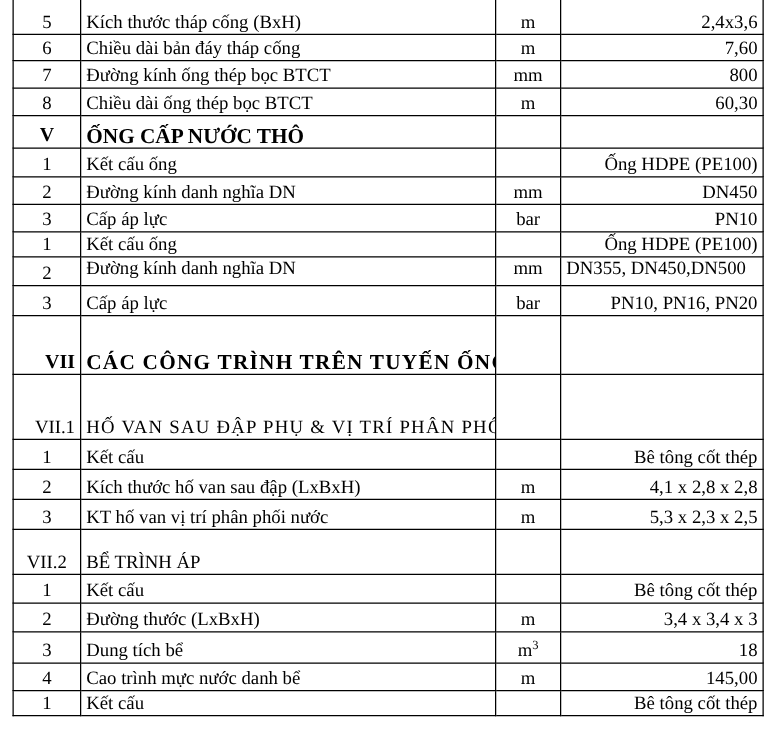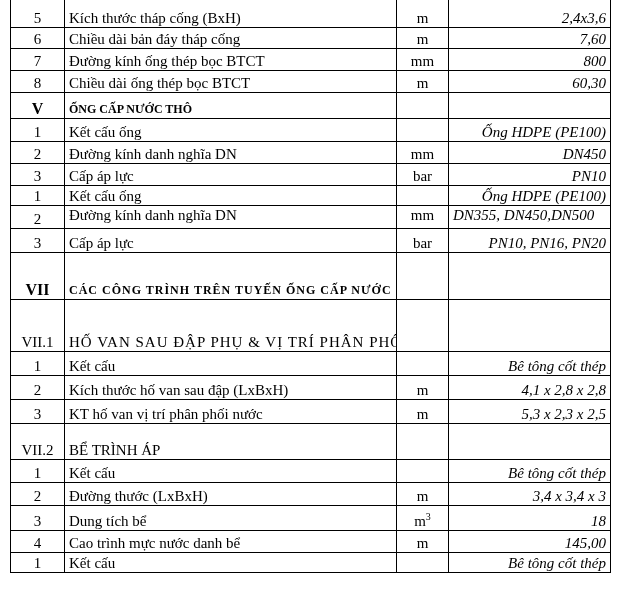--- a/index.html
+++ b/index.html
@@ -9,7 +9,7 @@
   col.c1 { width:54px; } col.c2 { width:332px; } col.c3 { width:52px; } col.c4 { width:162px; }
   td.no { text-align:center; }
   td.unit { text-align:center; }
-  td.val { text-align:right; padding-right:6px;font-style:italic; }
+  td.val { text-align:right; padding-right:6px; }
   tr.sec td { font-weight:bold; font-size:12px; }
   tr.sec td.no { font-size:16px; }
   tr.sub td { font-weight:normal; }

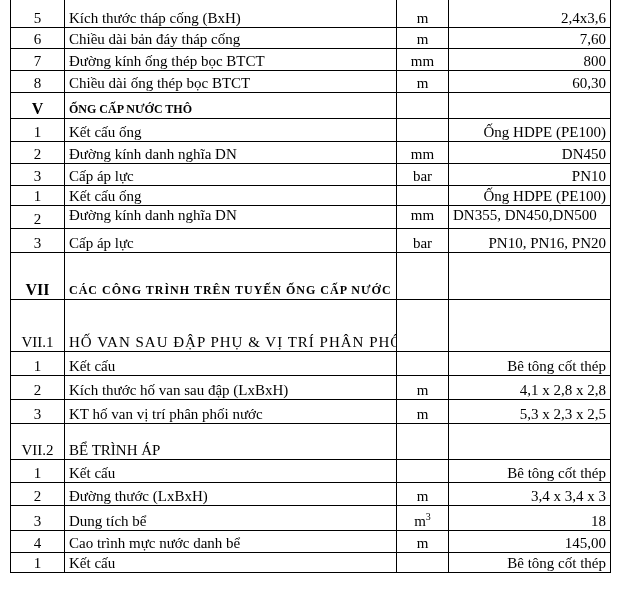--- a/index.html
+++ b/index.html
@@ -10,7 +10,7 @@
   td.no { text-align:center; }
   td.unit { text-align:center; }
   td.val { text-align:right; padding-right:6px; }
-  tr.sec td { font-weight:bold; font-size:12px; }
+  tr.sec td { font-weight:bold; font-size:17px; }
   tr.sec td.no { font-size:16px; }
   tr.sub td { font-weight:normal; }
   td.wrap { white-space:normal; letter-spacing:1px; line-height:24px; vertical-align:middle; }

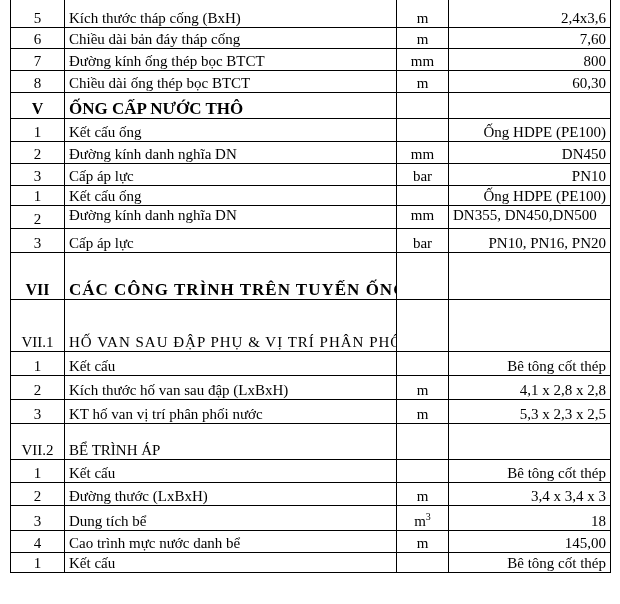--- a/index.html
+++ b/index.html
@@ -14,7 +14,7 @@
   tr.sec td.no { font-size:16px; }
   tr.sub td { font-weight:normal; }
   td.wrap { white-space:normal; letter-spacing:1px; line-height:24px; vertical-align:middle; }
-  td.mid { vertical-align:middle; }
+  td.mid { vertical-align:middle;text-align:right; }
   td.tight-left { padding-left:1px; }
   td.tight-right { padding-right:1px; text-align:left;margin-top:19px; }
   sup { font-size:10px; line-height:0; }

